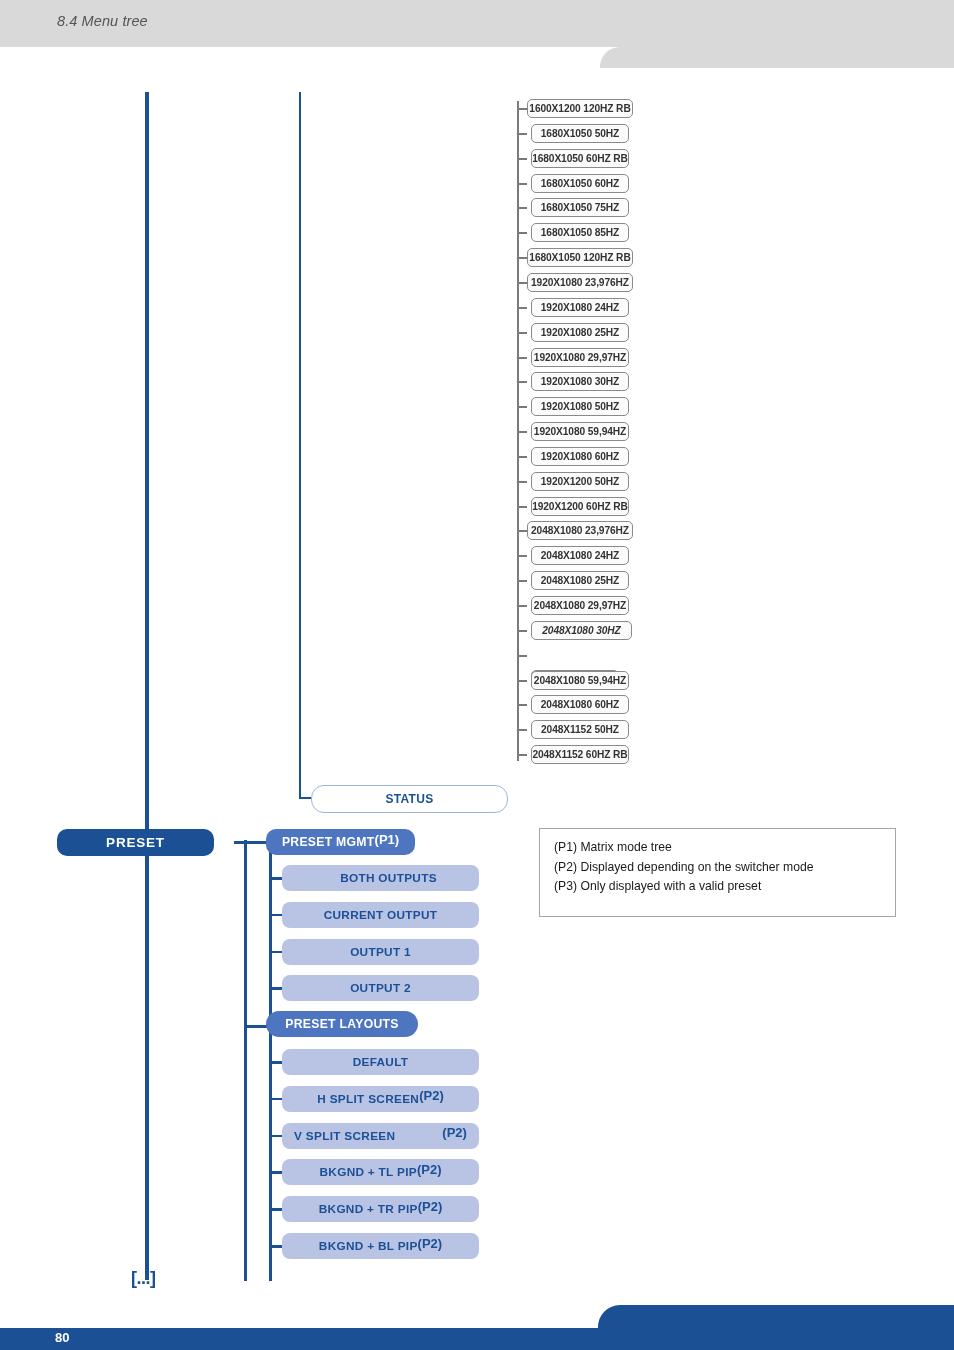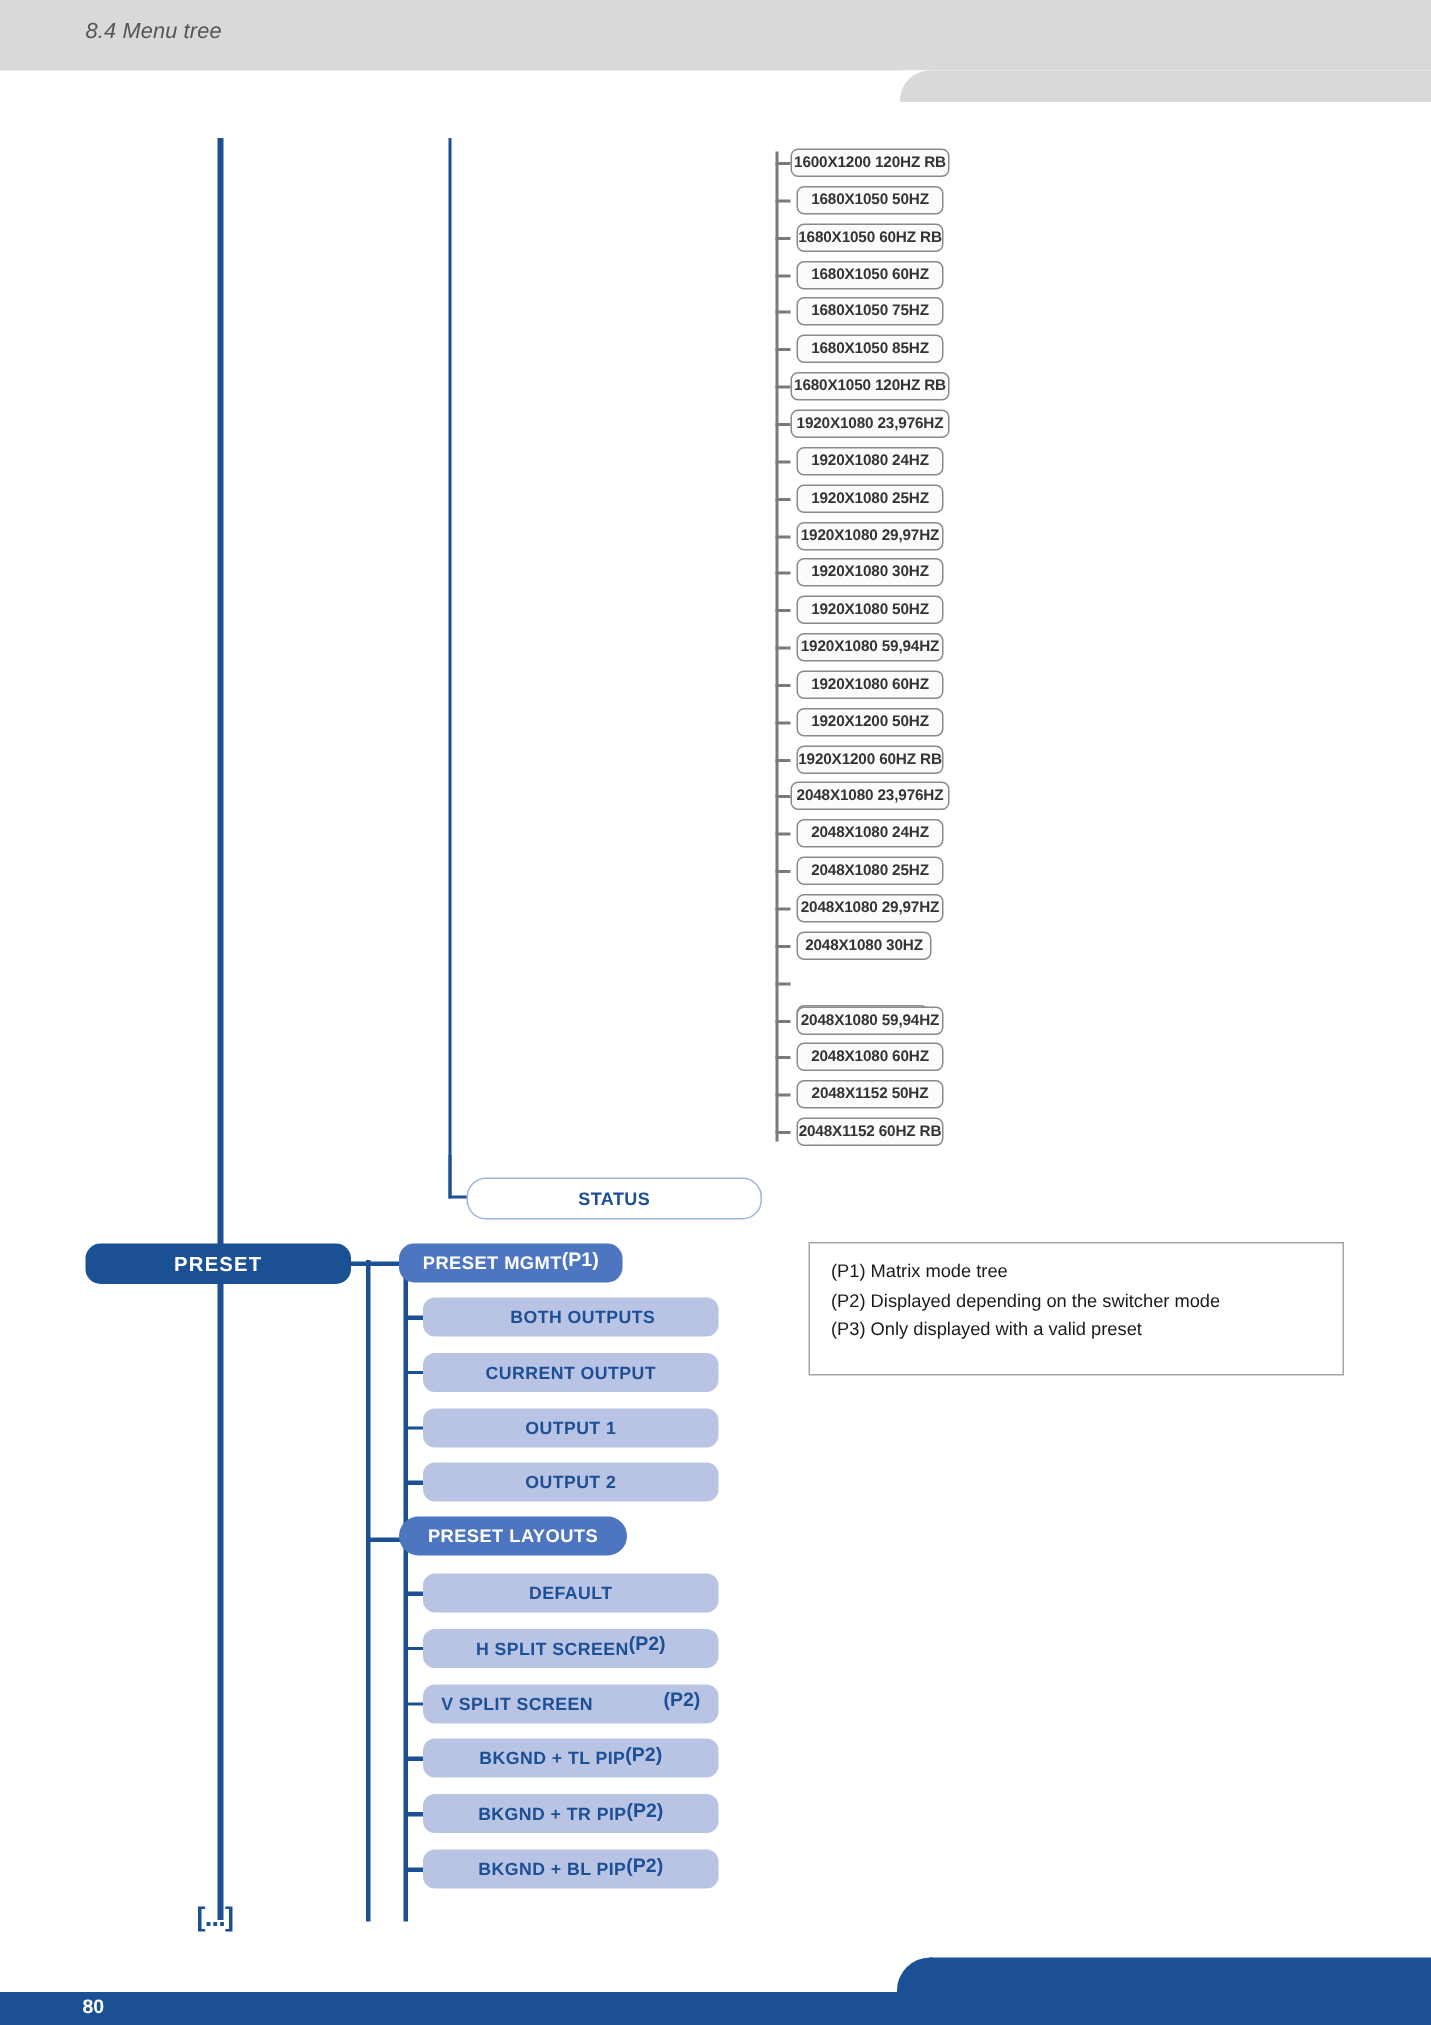--- a/index.html
+++ b/index.html
@@ -296,7 +296,7 @@
       </div>
       <div class="res-item" style="top: 620.85px;">
         <div class="res-tick"></div>
-        <div class="res-box" style="width: 90px; left: 4px;">2048X1080 30HZ</div>
+        <div class="res-box" style="width: 101px; left: 4px; font-style: italic;">2048X1080 30HZ</div>
       </div>
       <div class="res-item" style="top: 645.7px;">
         <div class="res-tick"></div>

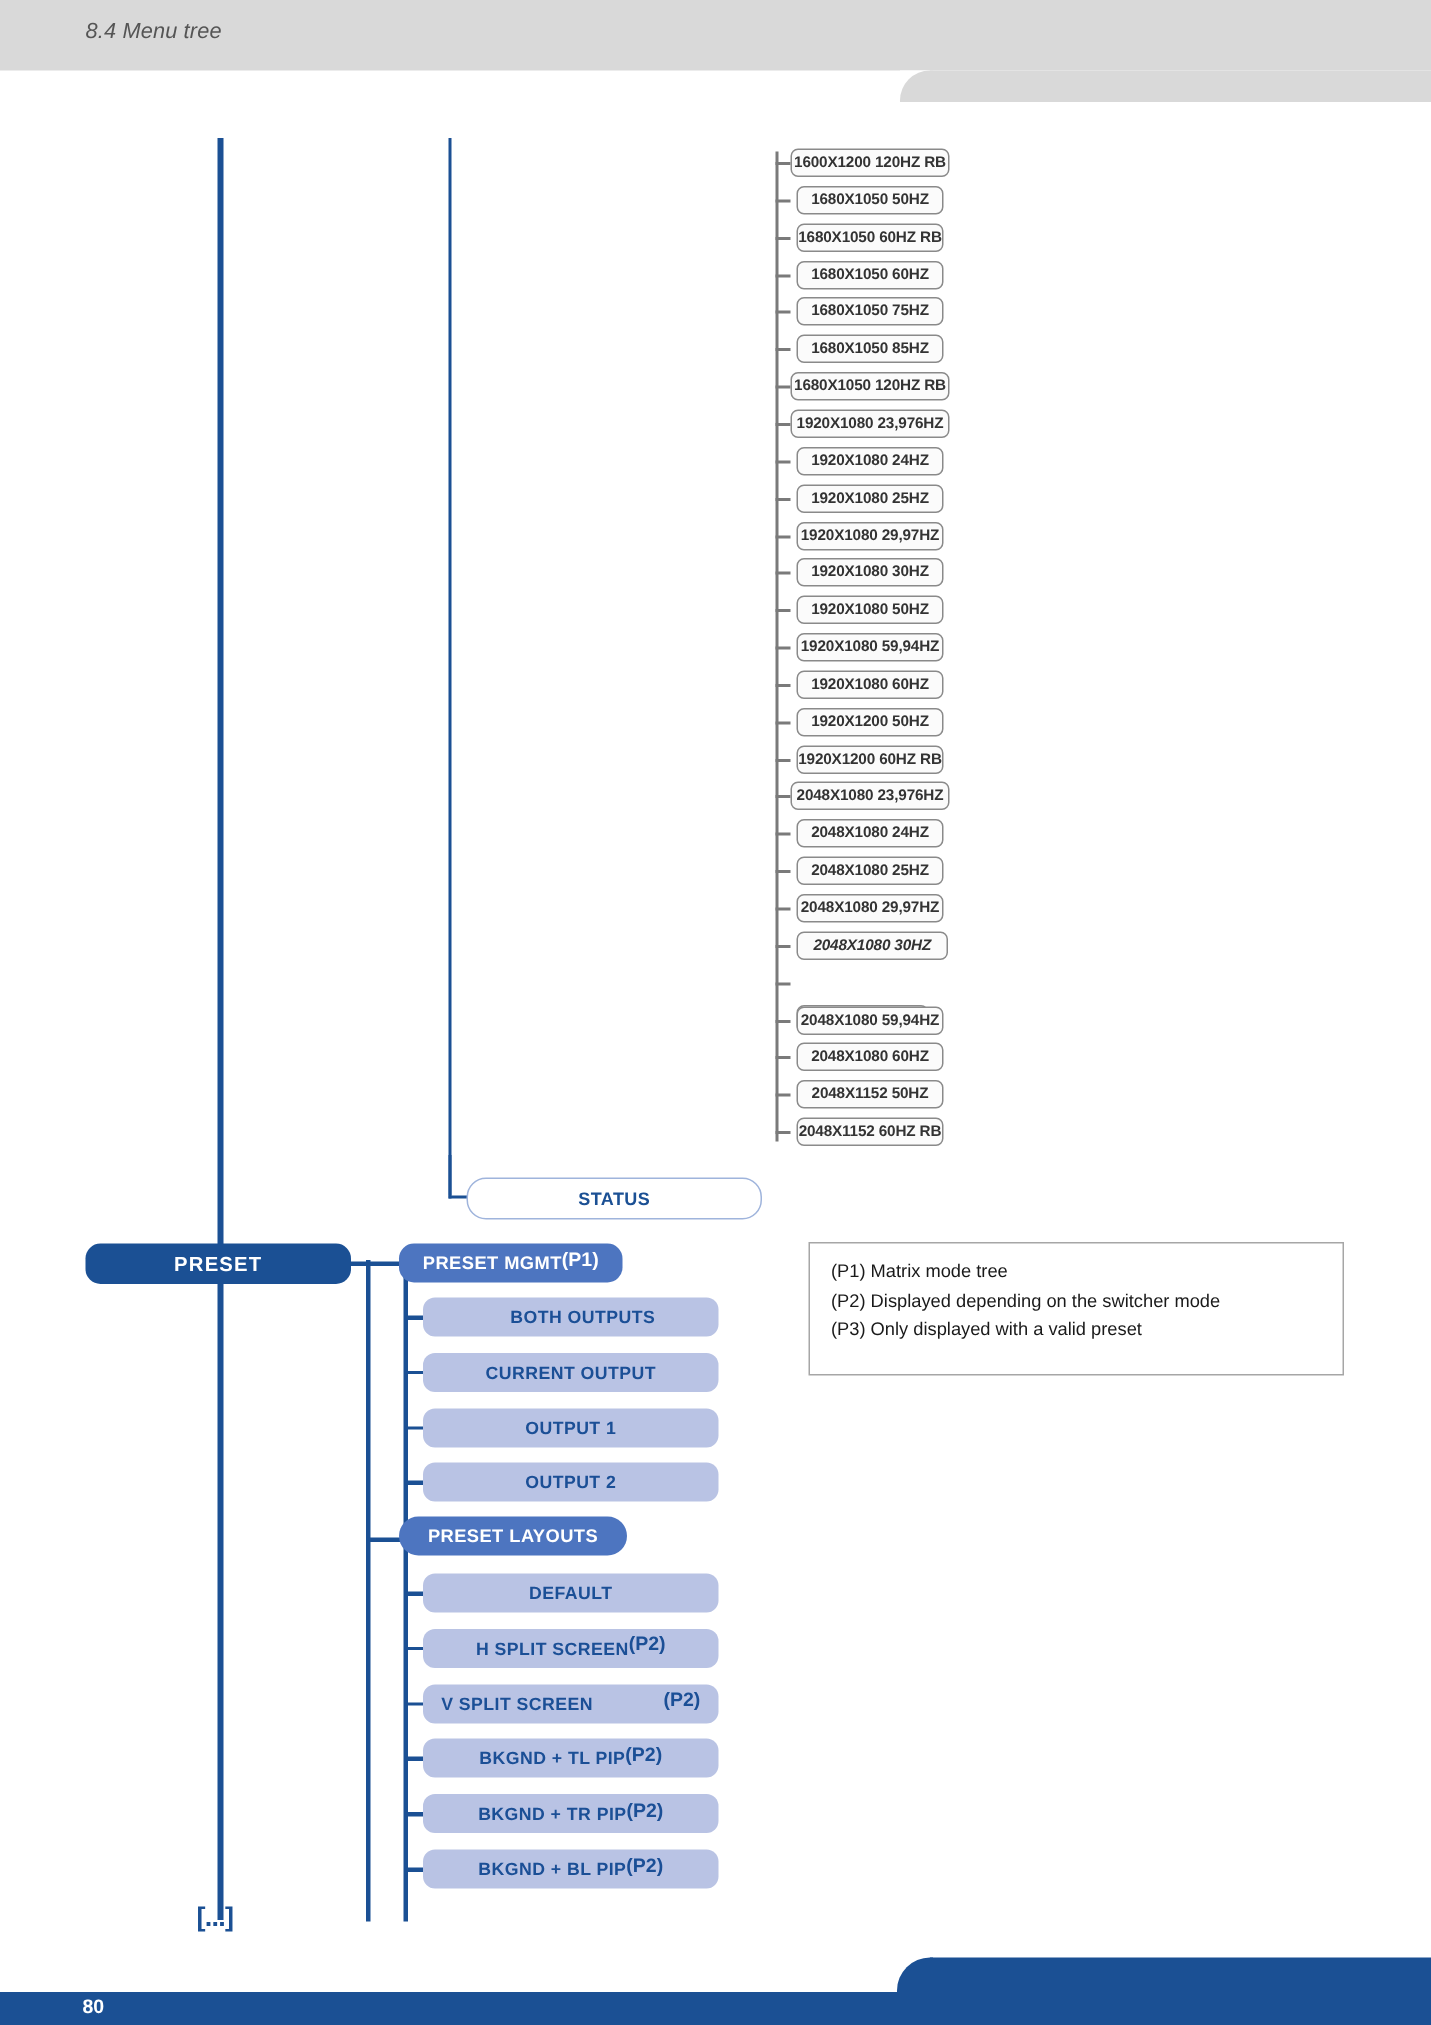--- a/index.html
+++ b/index.html
@@ -324,7 +324,7 @@
   <div class="hline status-elbow-h"></div>
   <div class="status-box">STATUS</div>
 
-  <div class="node node-l1" style="left:57px; top:829px; width:177px; height:27px;justify-content:center;">
+  <div class="node node-l1" style="left:57px; top:829px; width:157px; height:27px;justify-content:center;">
     <span>PRESET</span>
   </div>
 

